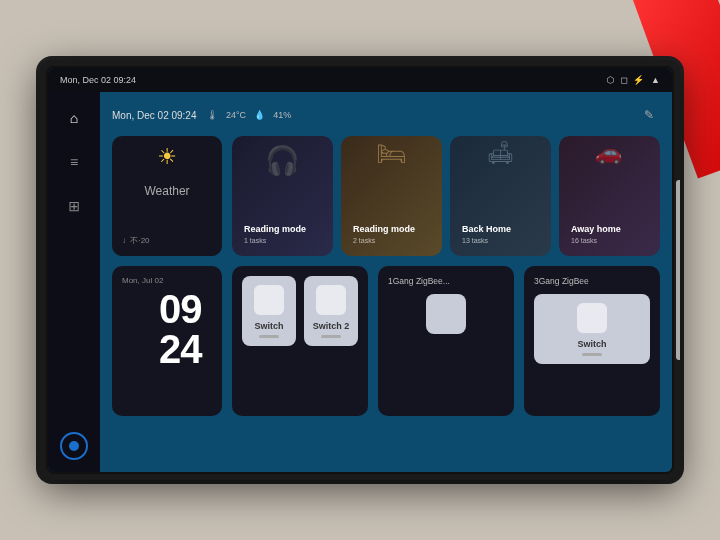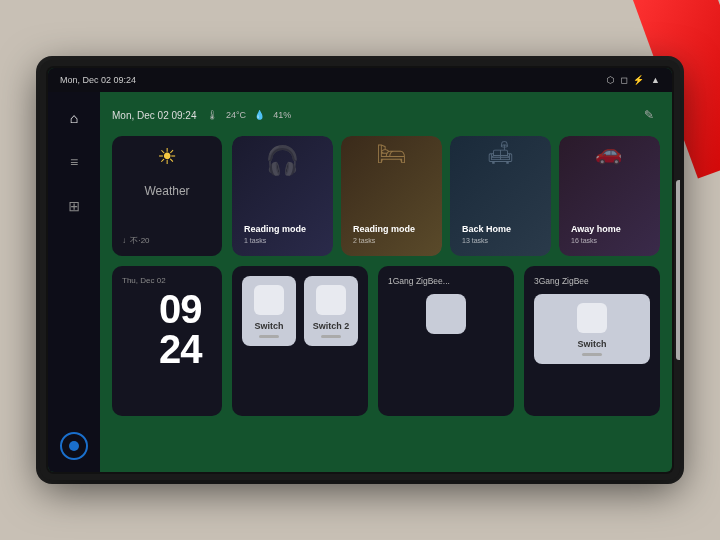--- a/index.html
+++ b/index.html
@@ -54,7 +54,7 @@
     .screen {
       position: absolute;
       inset: 2px;
-      background: #14532d;
+      background: #0c4a6e;
       border-radius: 6px;
       overflow: hidden;
     }

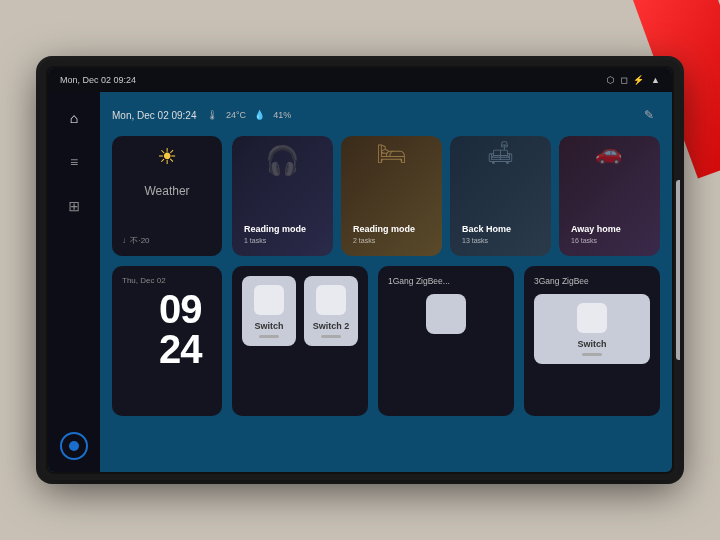--- a/index.html
+++ b/index.html
@@ -488,7 +488,7 @@
         <div class="bottom-section">
 
           <div class="datetime-card">
-            <div class="date-small">Thu, Dec 02</div>
+            <div class="date-small">Mon, Jul 02</div>
             <div class="time-big" style="font-size:40px;">09<br>24</div>
           </div>
 

